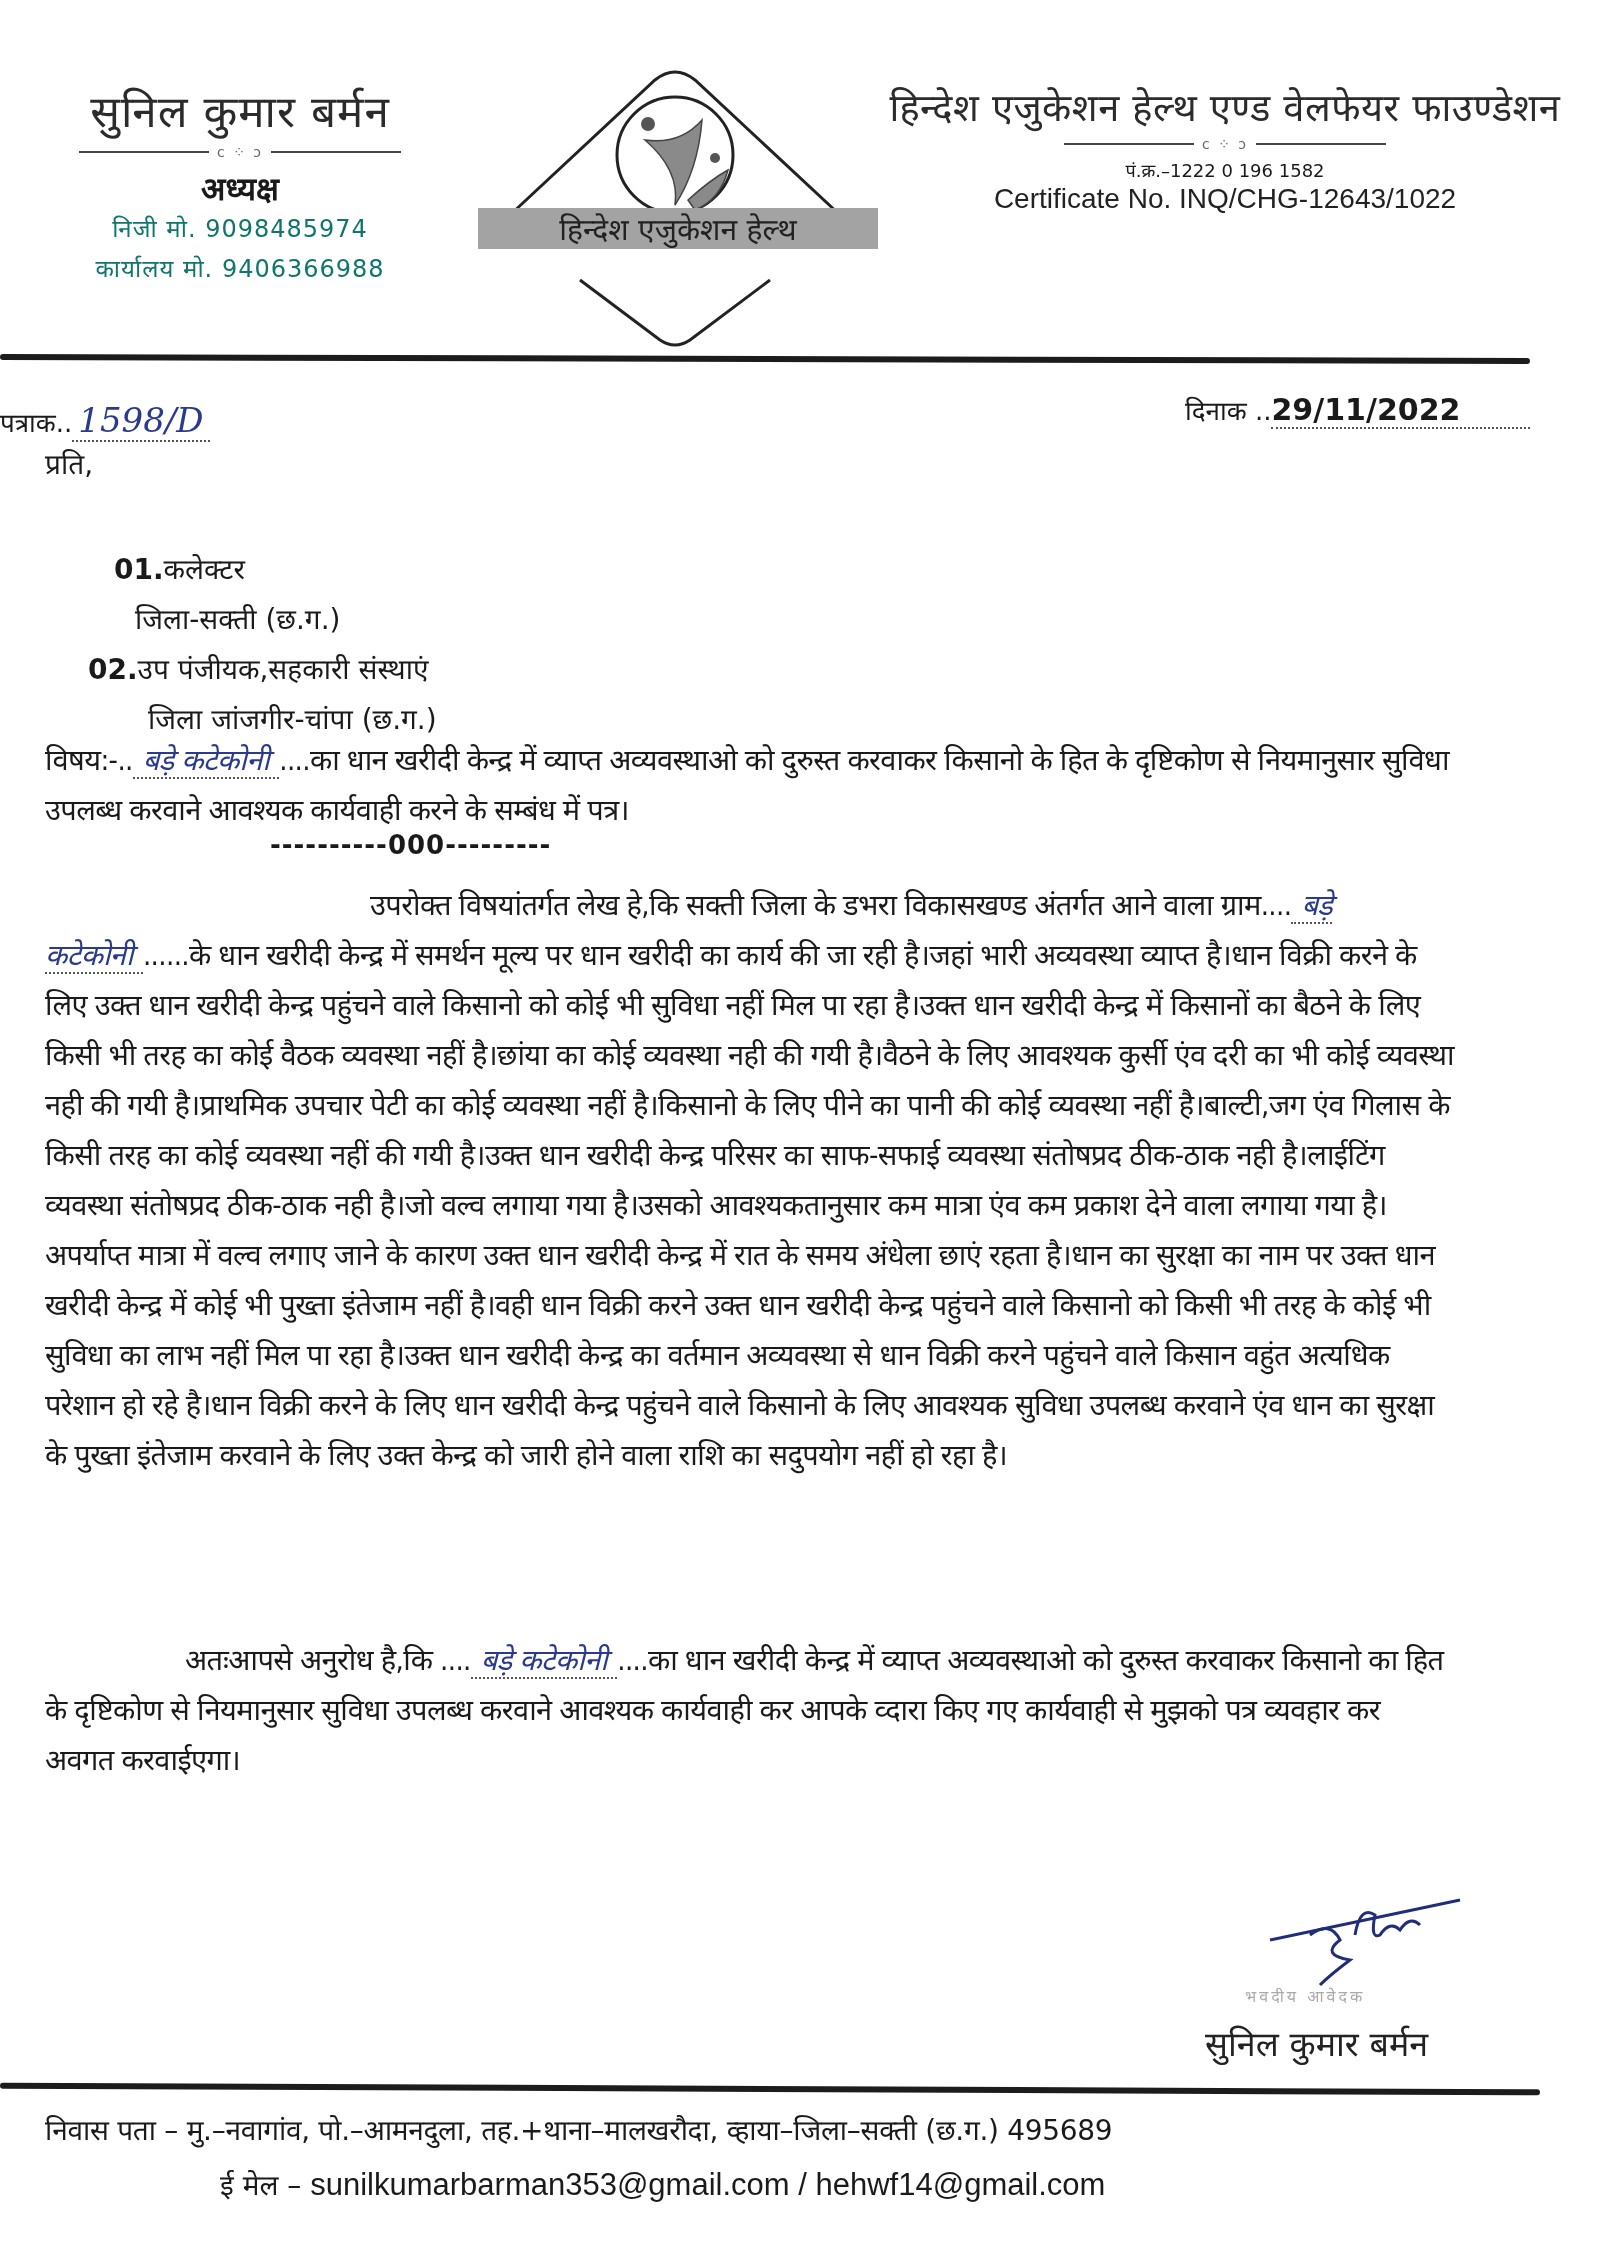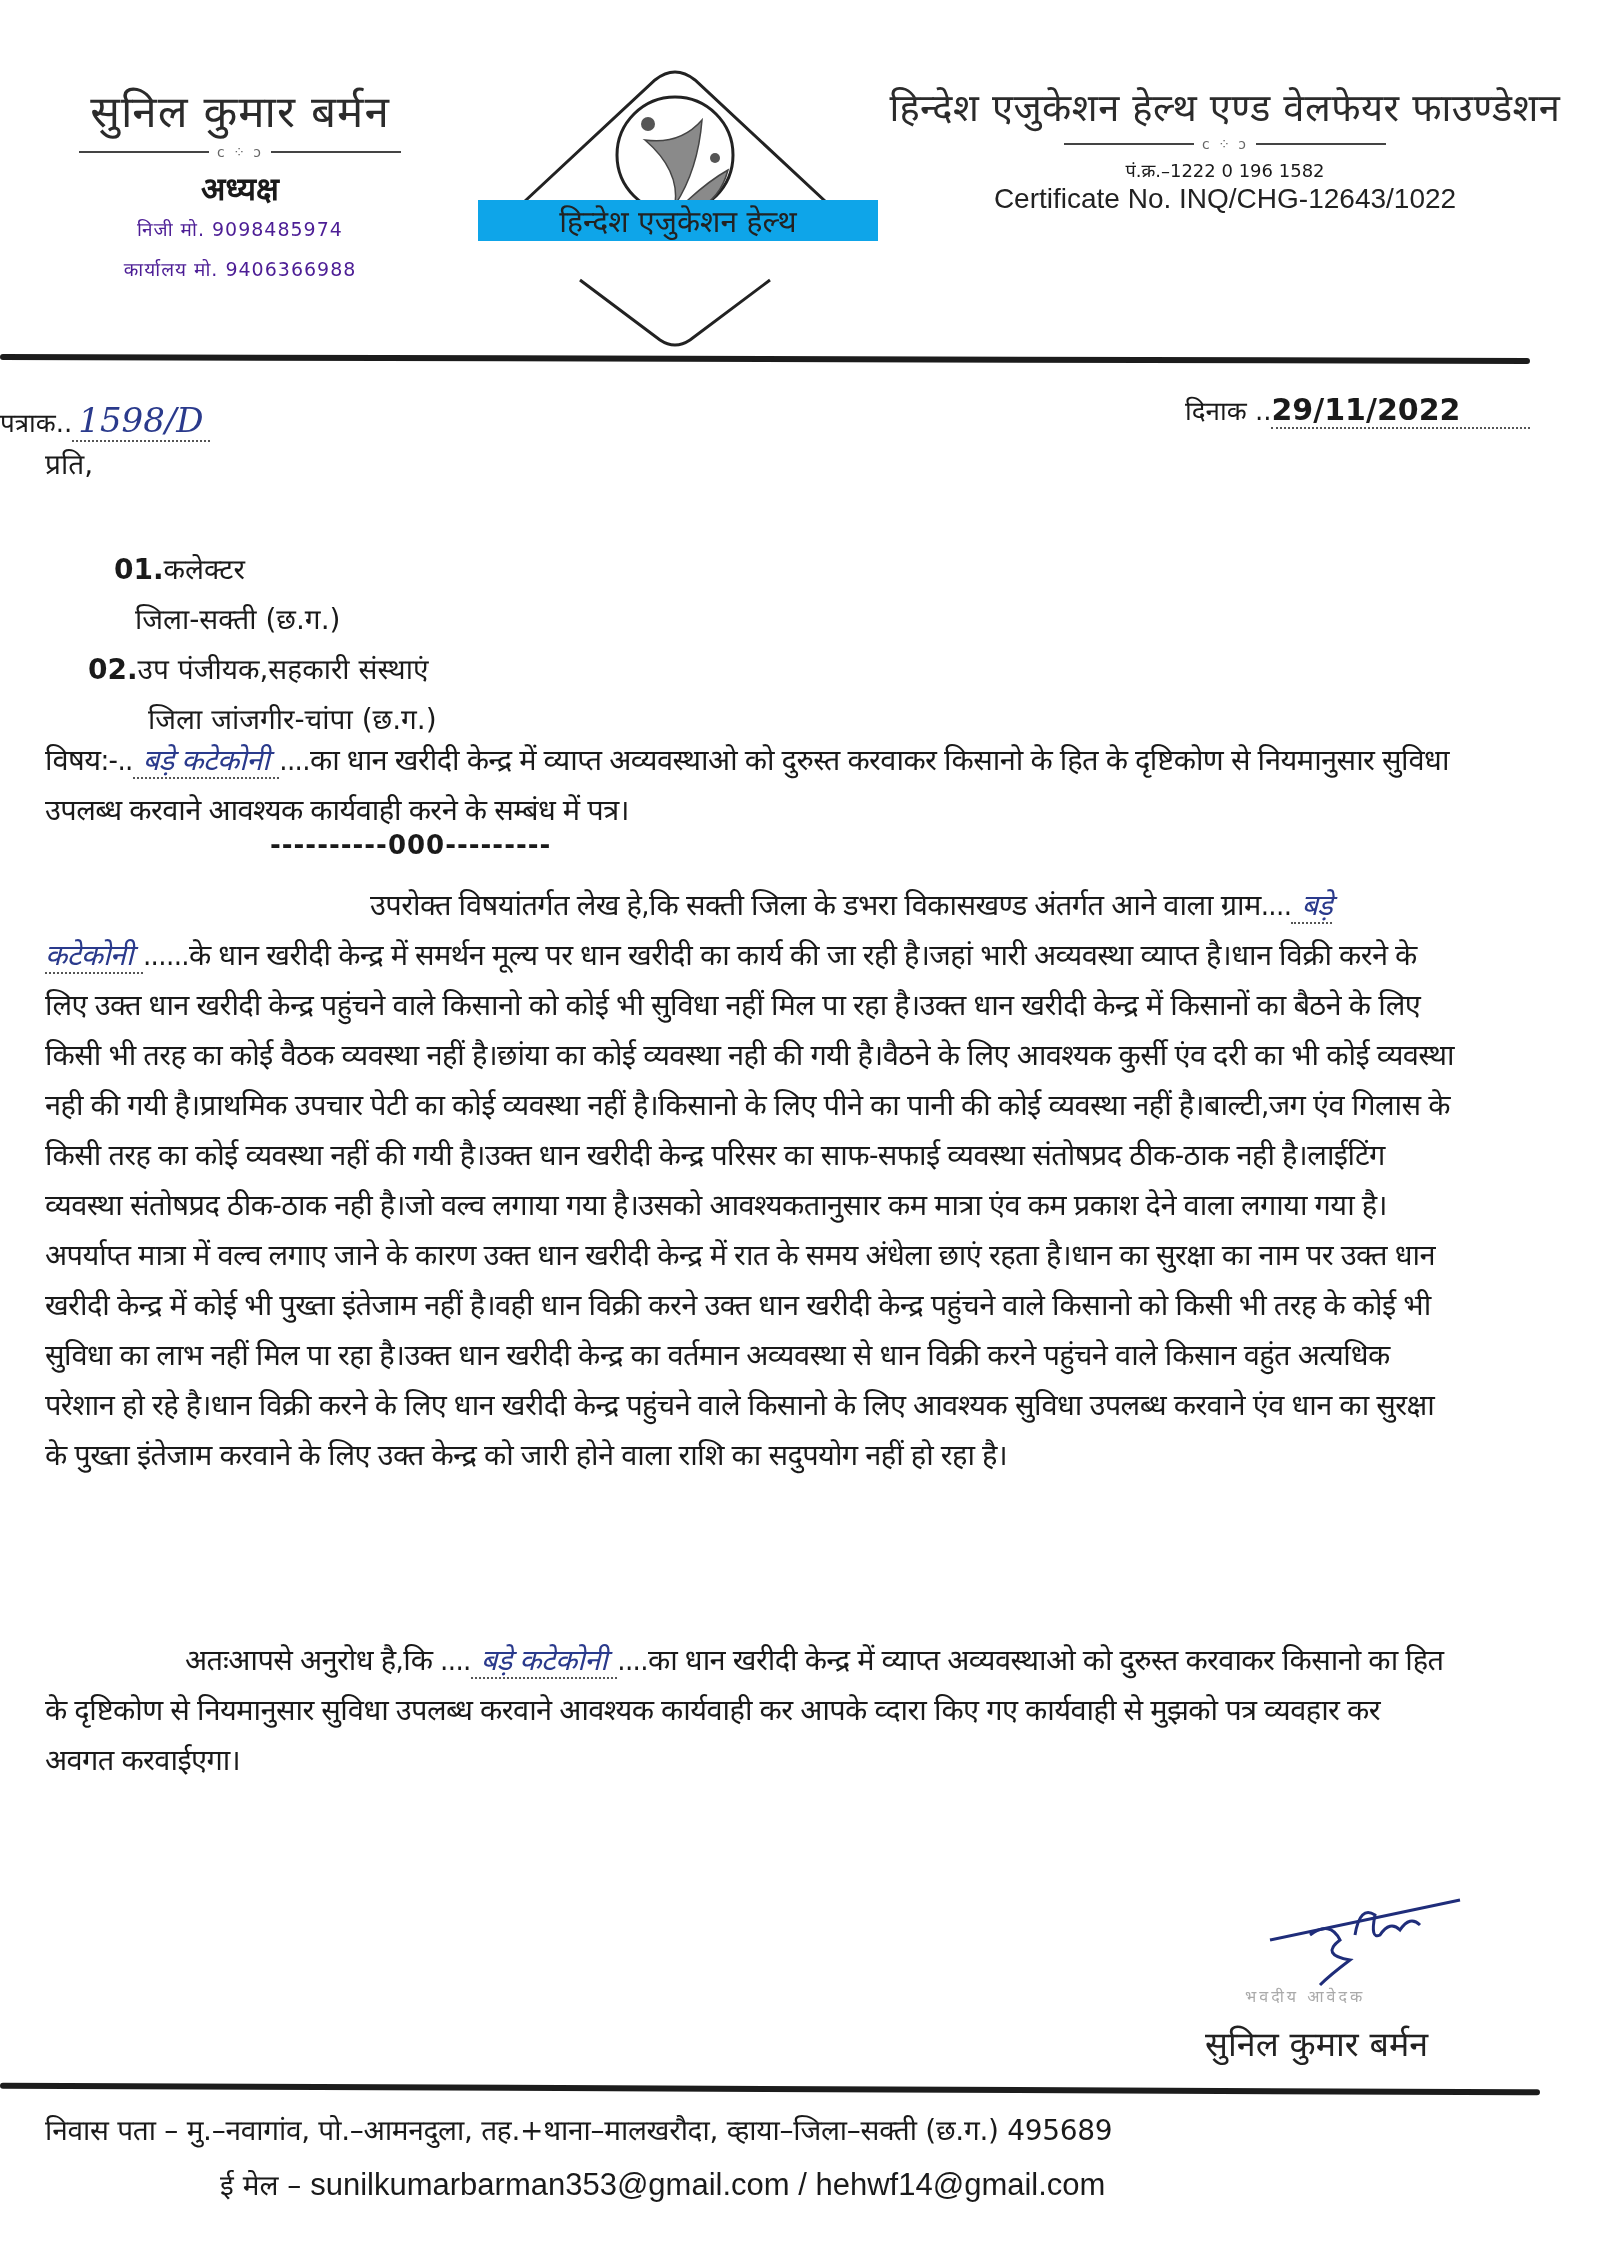--- a/index.html
+++ b/index.html
@@ -16,7 +16,7 @@
   .ornament .bar { height: 2px; width: 130px; background: #444; }
   .ornament .mid { font-size: 14px; color: #666; letter-spacing: 2px; }
   .hdr-role { font-size: 32px; font-weight: bold; color: #1a1a1a; }
-  .hdr-phone { font-size: 19px; line-height: 40px; color: #4c1d95; letter-spacing: 1px; }
+  .hdr-phone { font-size: 24px; line-height: 40px; color: #0f766e; letter-spacing: 1px; }
 
   .logo-wrap { left: 470px; top: 60px; width: 420px; height: 290px; }
   .logo-text { left: 478px; top: 200px; width: 400px; text-align: center; font-family: "DejaVu Serif", serif; font-size: 30px; color: #222; background: #0ea5e9; }

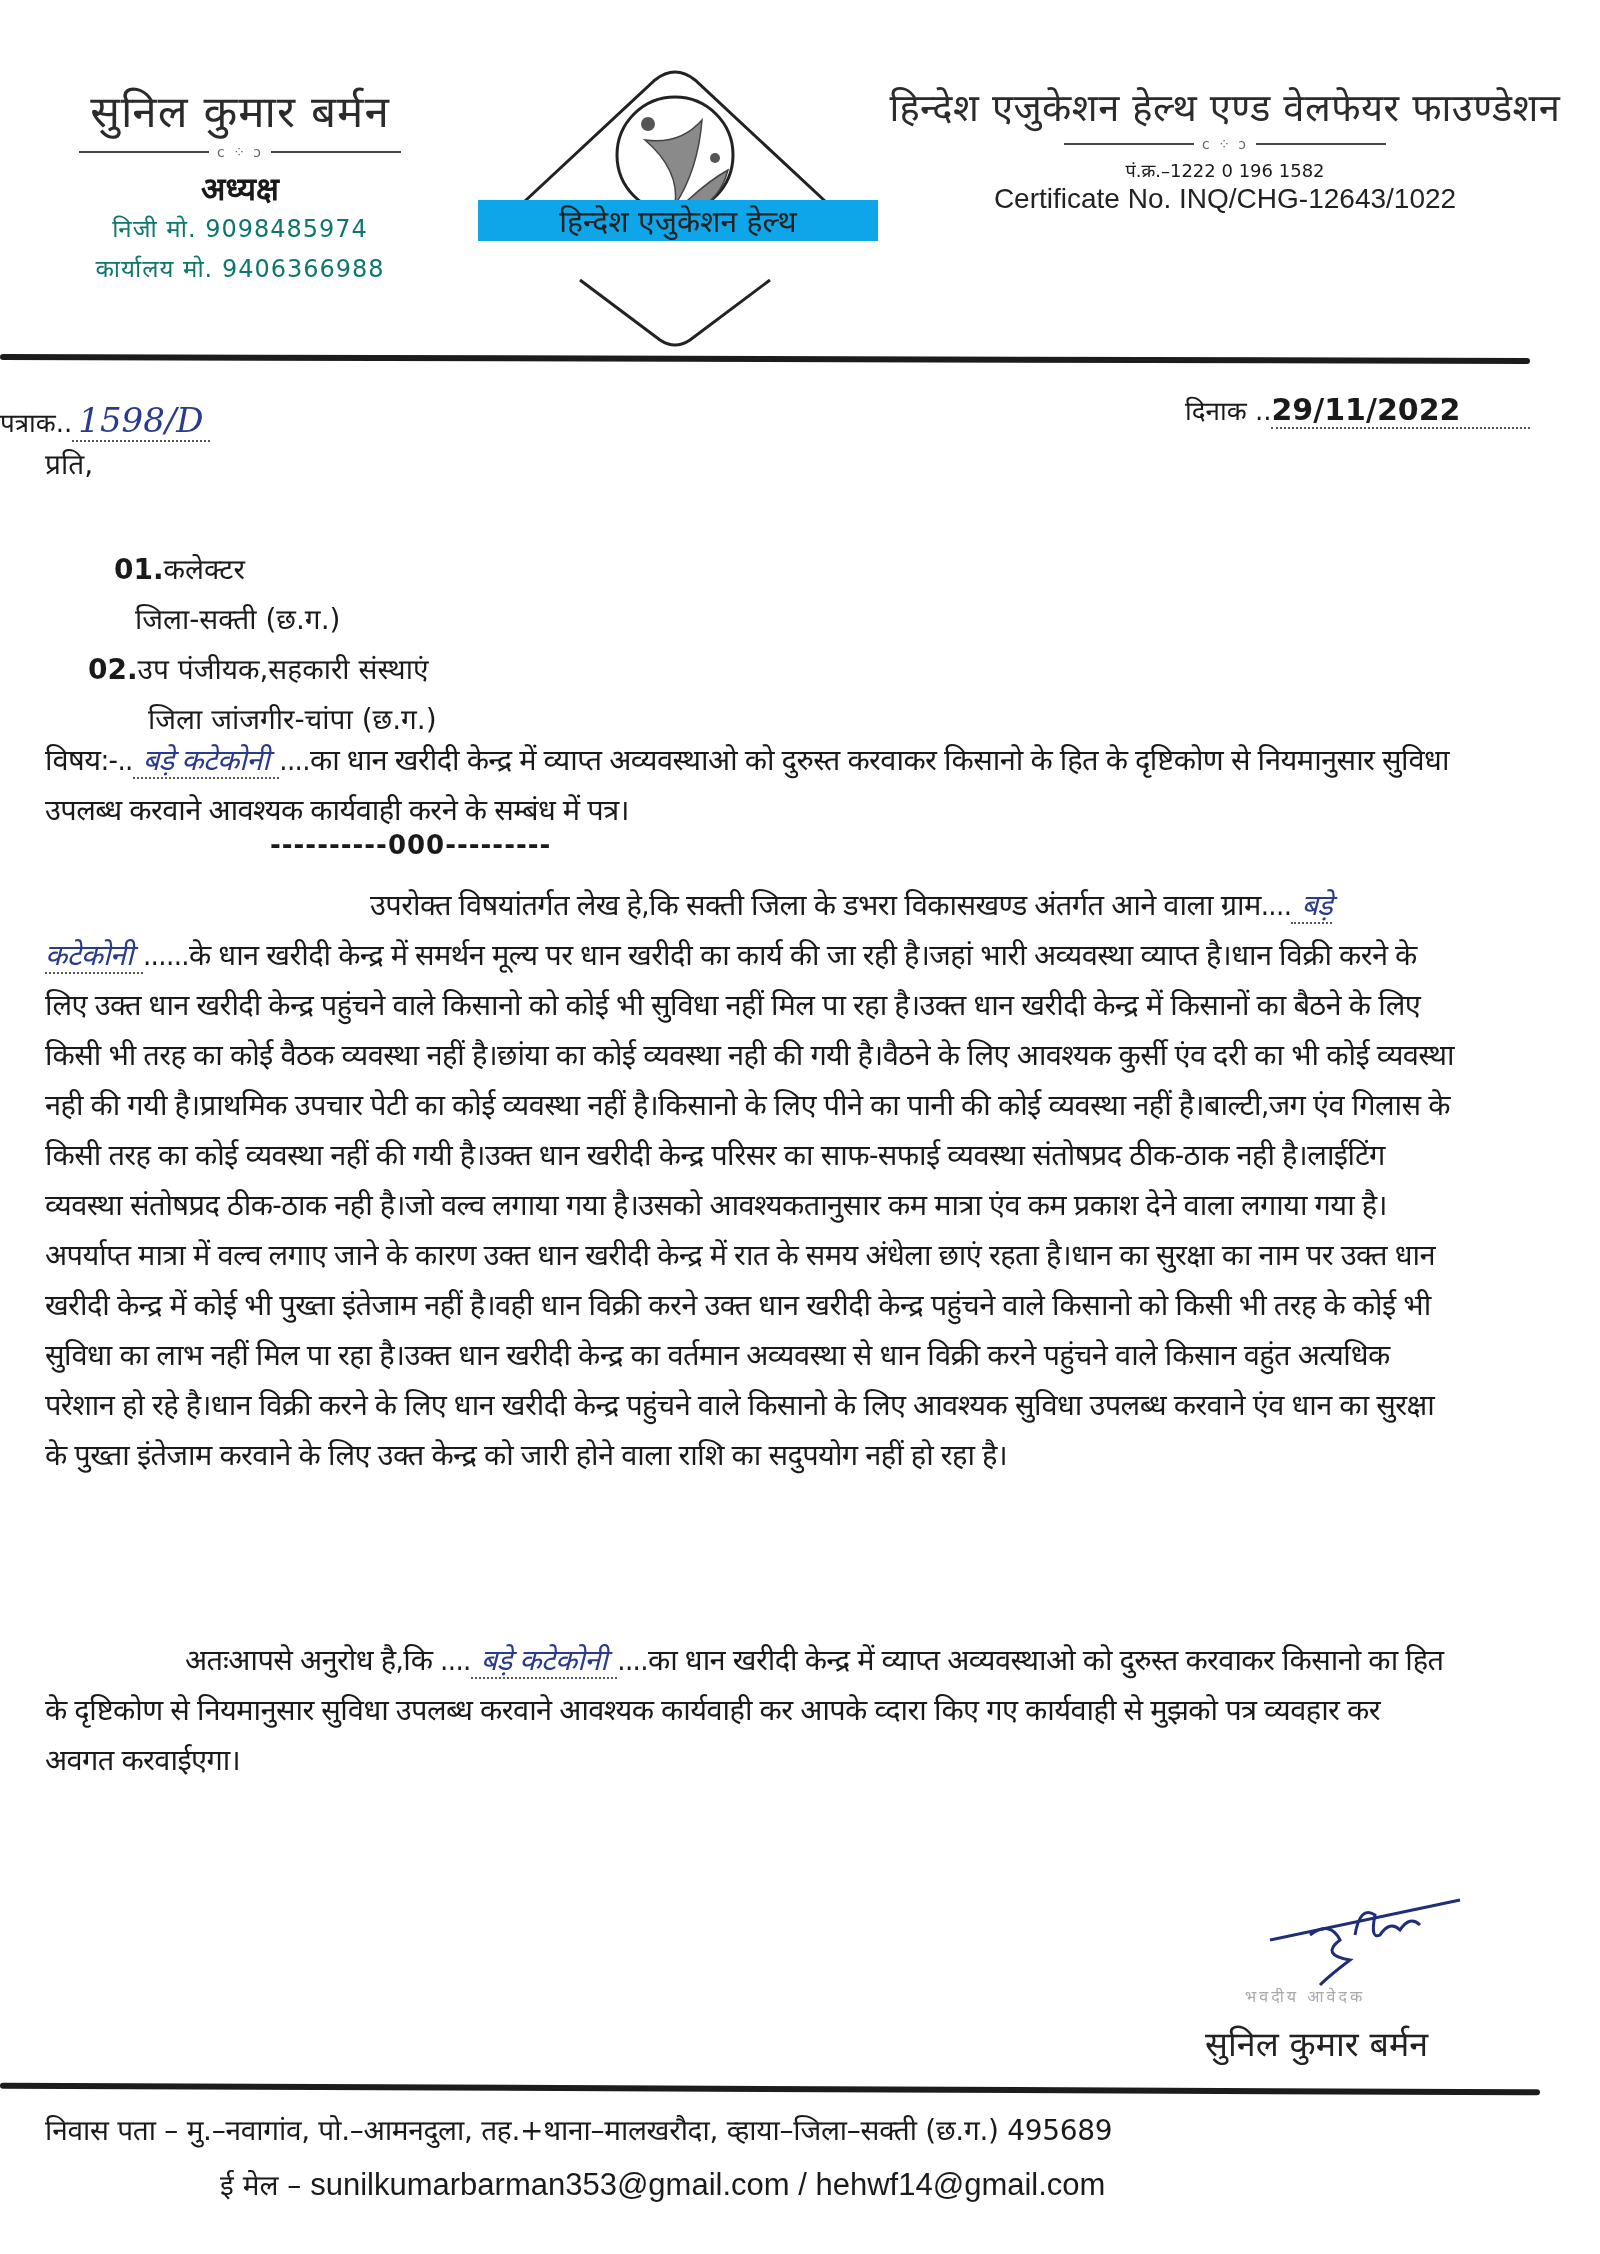--- a/index.html
+++ b/index.html
@@ -19,7 +19,7 @@
   .hdr-phone { font-size: 24px; line-height: 40px; color: #0f766e; letter-spacing: 1px; }
 
   .logo-wrap { left: 470px; top: 60px; width: 420px; height: 290px; }
-  .logo-text { left: 478px; top: 200px; width: 400px; text-align: center; font-family: "DejaVu Serif", serif; font-size: 30px; color: #222; background: #0ea5e9; }
+  .logo-text { left: 478px; top: 208px; width: 400px; text-align: center; font-family: "DejaVu Serif", serif; font-size: 30px; color: #222; background: #a3a3a3; }
 
   .hdr-right { left: 870px; top: 80px; width: 710px; text-align: center; }
   .org-name { font-family: "DejaVu Serif", serif; font-size: 38px; color: #2b2b2b; letter-spacing: 0.5px; white-space: nowrap; }

